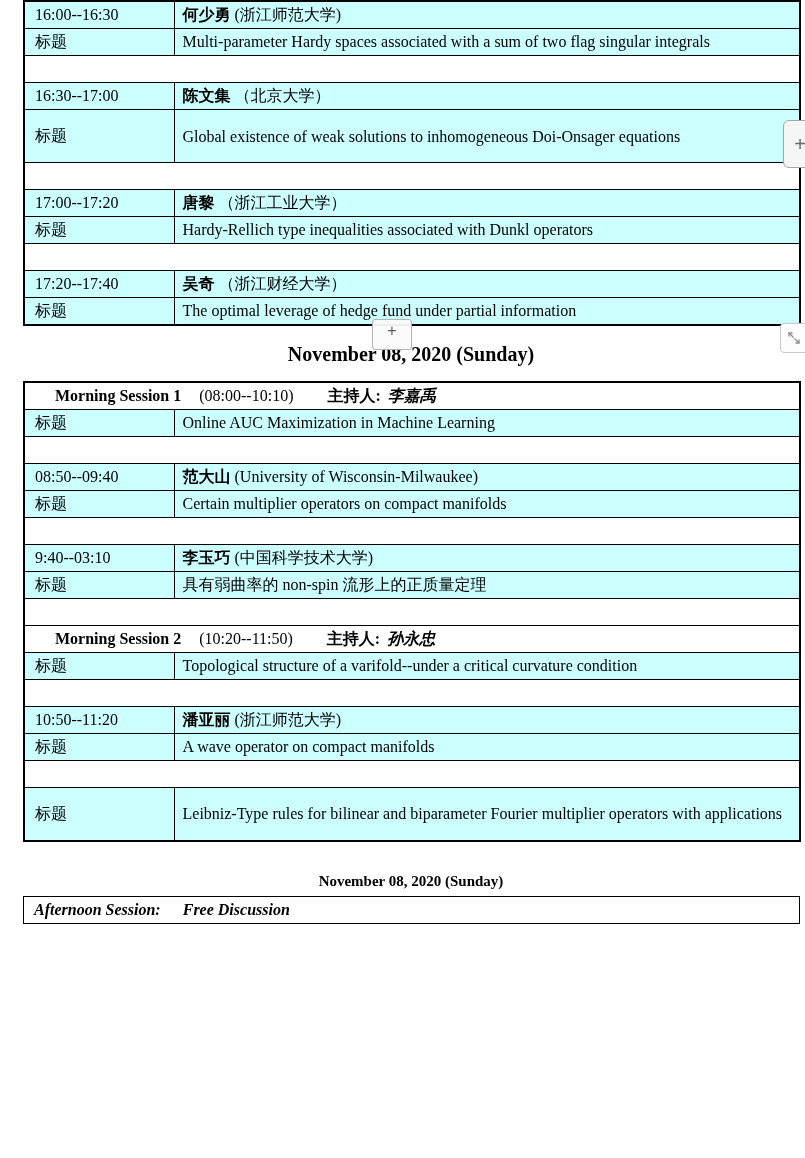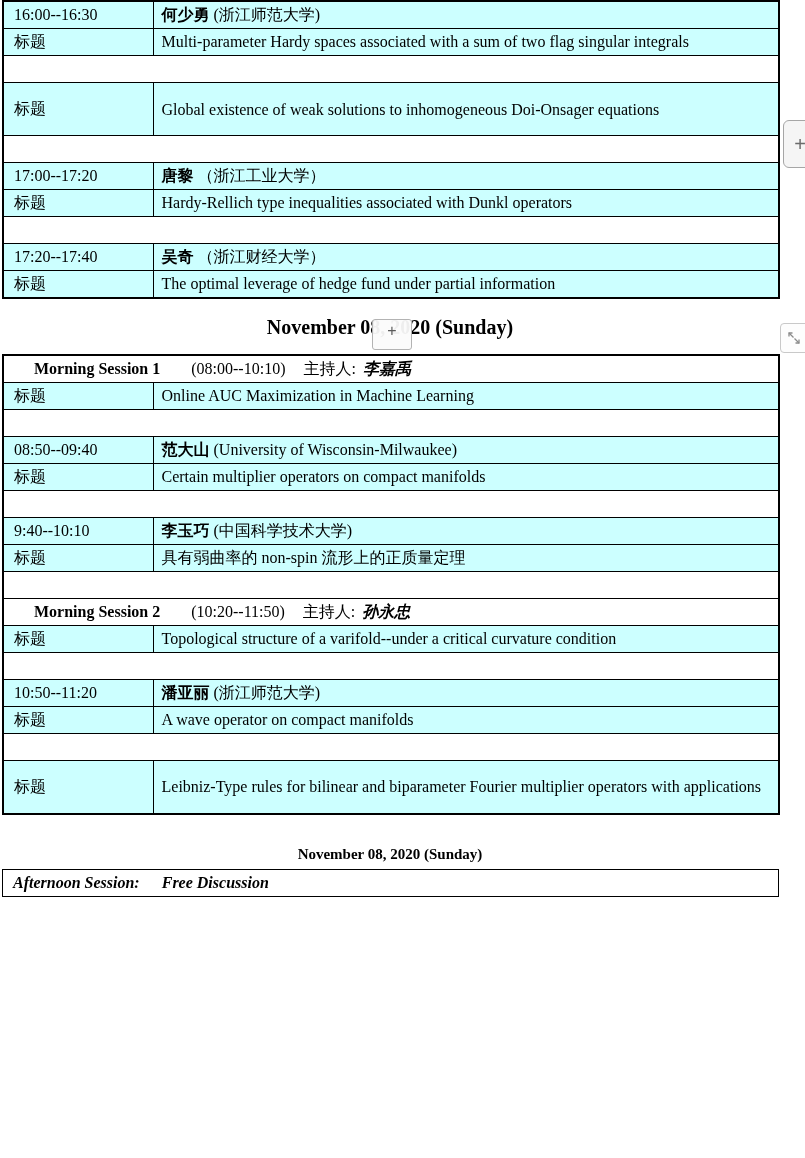--- a/index.html
+++ b/index.html
@@ -8,7 +8,7 @@
     background:#ffffff;color:#000;
     font-family:"Liberation Serif","DejaVu Serif",serif;
   }
-  .doc{position:absolute;left:0;top:0;width:645px;height:1158px;}
+  .doc{position:absolute;left:0;top:0;width:645px;height:1158px;padding-left:21px;}
 
   table.sched{
     border-collapse:collapse;table-layout:fixed;

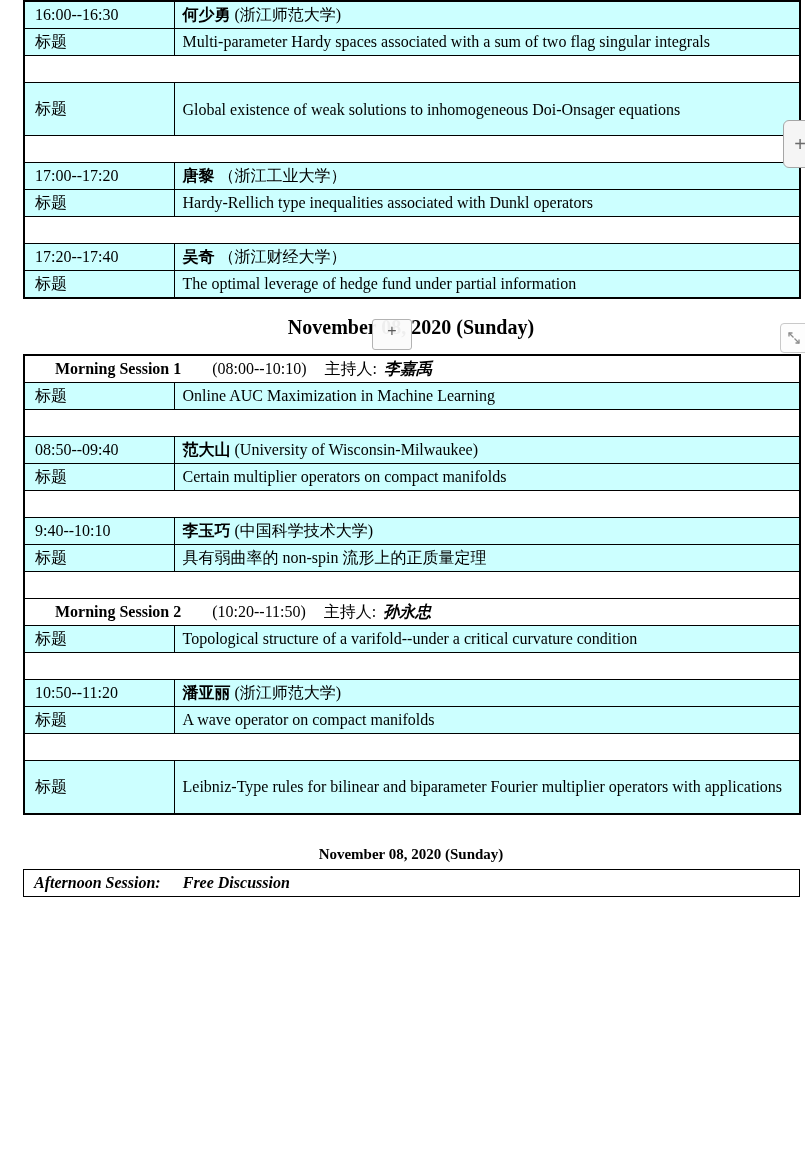--- a/index.html
+++ b/index.html
@@ -90,6 +90,10 @@
           <tr class="row">
             <td class="c-spacer" colspan="2"></td>
           </tr>
+          <tr class="row">
+            <td class="c-time bg-cyan">16:30--17:00</td>
+            <td class="c-content bg-cyan"><span class="speaker">陈文集</span> <span class="affil">（北京大学）</span></td>
+          </tr>
           <tr class="row row-tall">
             <td class="c-label bg-cyan">标题</td>
             <td class="c-content bg-cyan c-justify">Global existence of weak solutions to inhomogeneous Doi-Onsager equations</td>

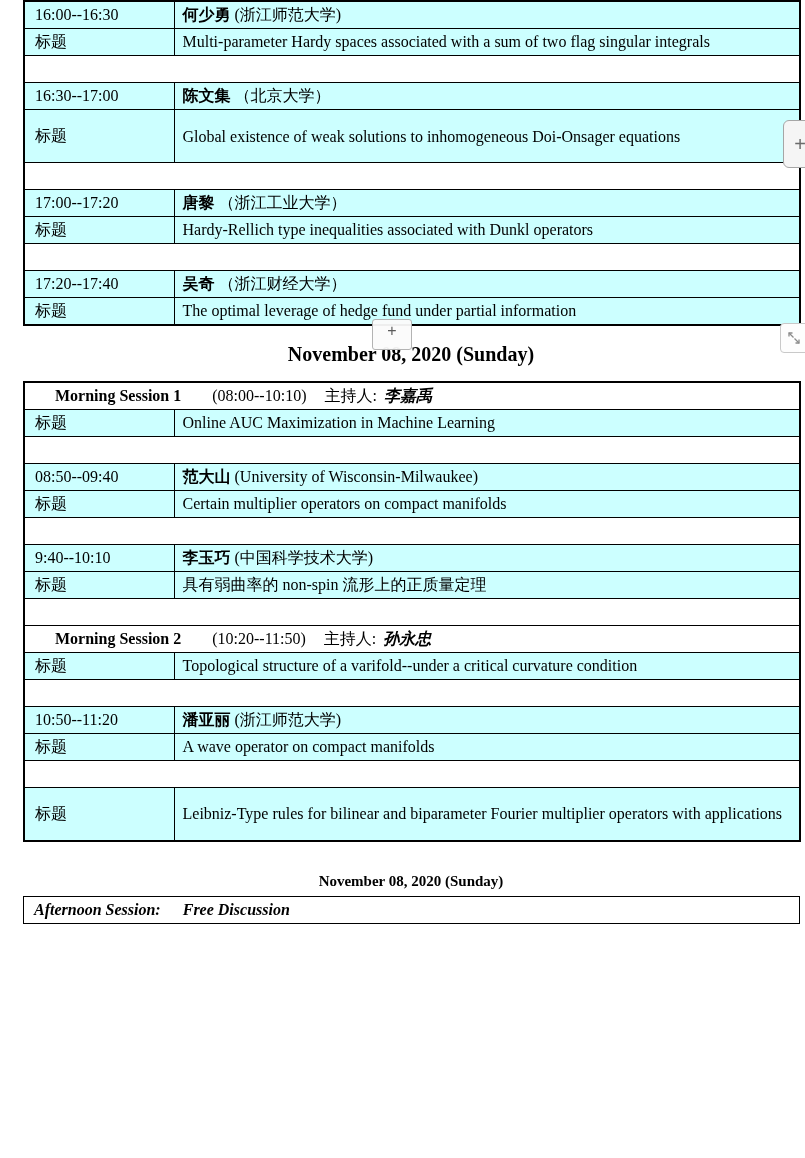--- a/index.html
+++ b/index.html
@@ -30,7 +30,7 @@
   .speaker{font-weight:bold;}
   td.c-session{background:#fff;padding:0 4px 0 10px;}
   .s-name{font-weight:bold;margin-left:20px;}
-  .s-time{margin-left:31px;}
+  .s-time{margin-left:18px;}
   .s-chair-label{margin-left:18px;}
   .s-chair{font-weight:bold;margin-left:7px;font-style:italic;}
   td.c-spacer{background:#fff;}

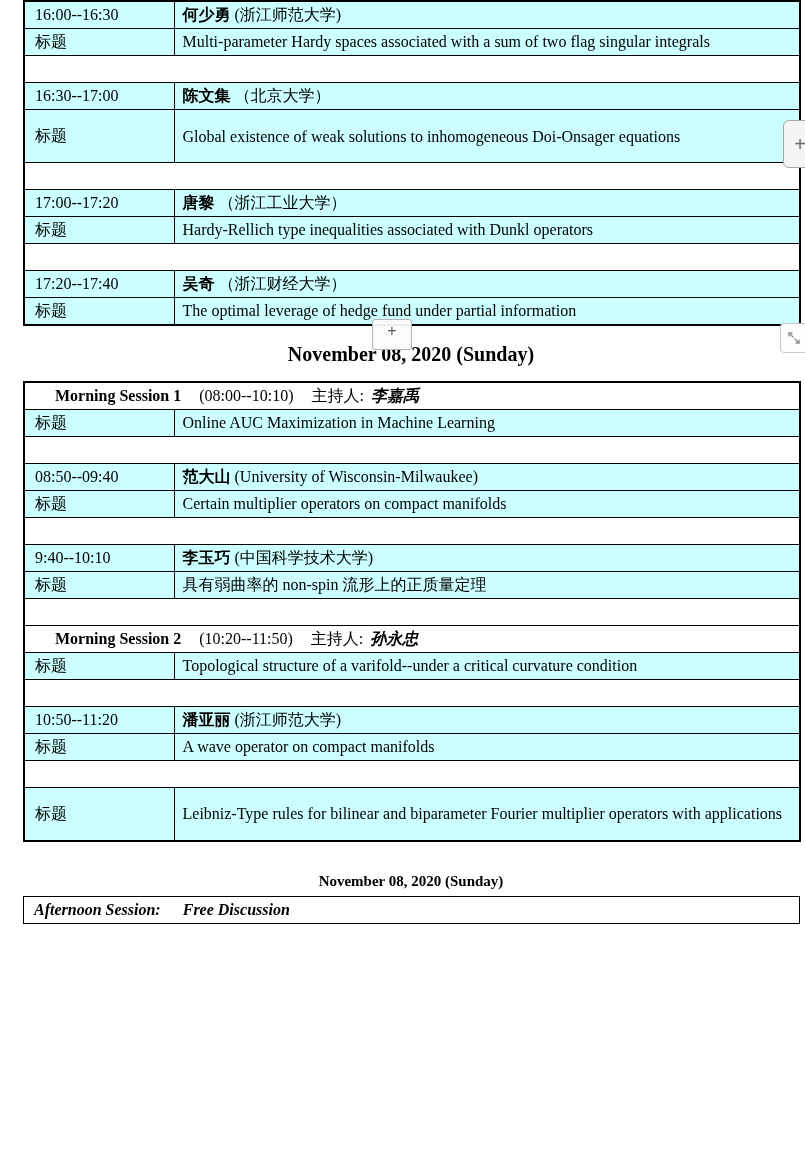--- a/index.html
+++ b/index.html
@@ -31,7 +31,7 @@
   td.c-session{background:#fff;padding:0 4px 0 10px;}
   .s-name{font-weight:bold;margin-left:20px;}
   .s-time{margin-left:18px;}
-  .s-chair-label{margin-left:18px;}
+  .s-chair-label{margin-left:34px;font-weight:bold;}
   .s-chair{font-weight:bold;margin-left:7px;font-style:italic;}
   td.c-spacer{background:#fff;}
 

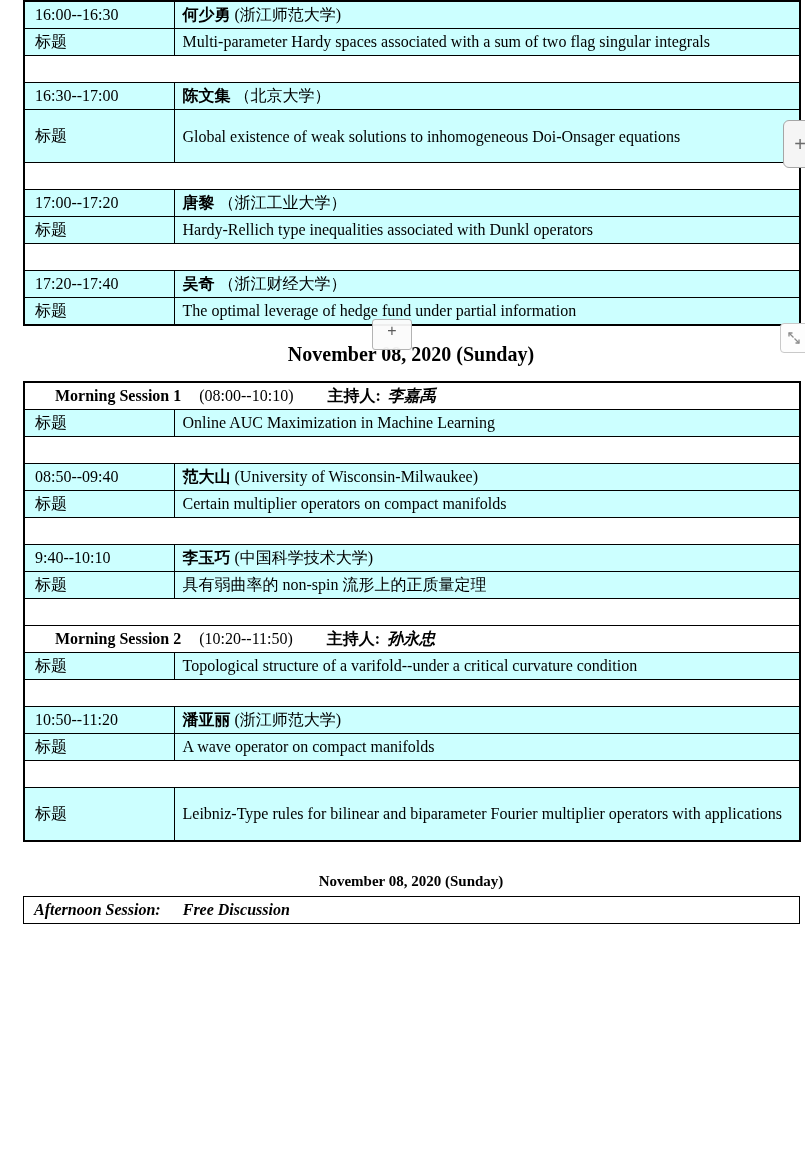--- a/index.html
+++ b/index.html
@@ -155,7 +155,7 @@
             <td class="c-spacer" colspan="2"></td>
           </tr>
           <tr class="row">
-            <td class="c-time bg-cyan">9:40--10:10</td>
+            <td class="c-time bg-cyan">9:40--03:10</td>
             <td class="c-content bg-cyan"><span class="speaker">李玉巧</span> <span class="affil">(中国科学技术大学)</span></td>
           </tr>
           <tr class="row">

